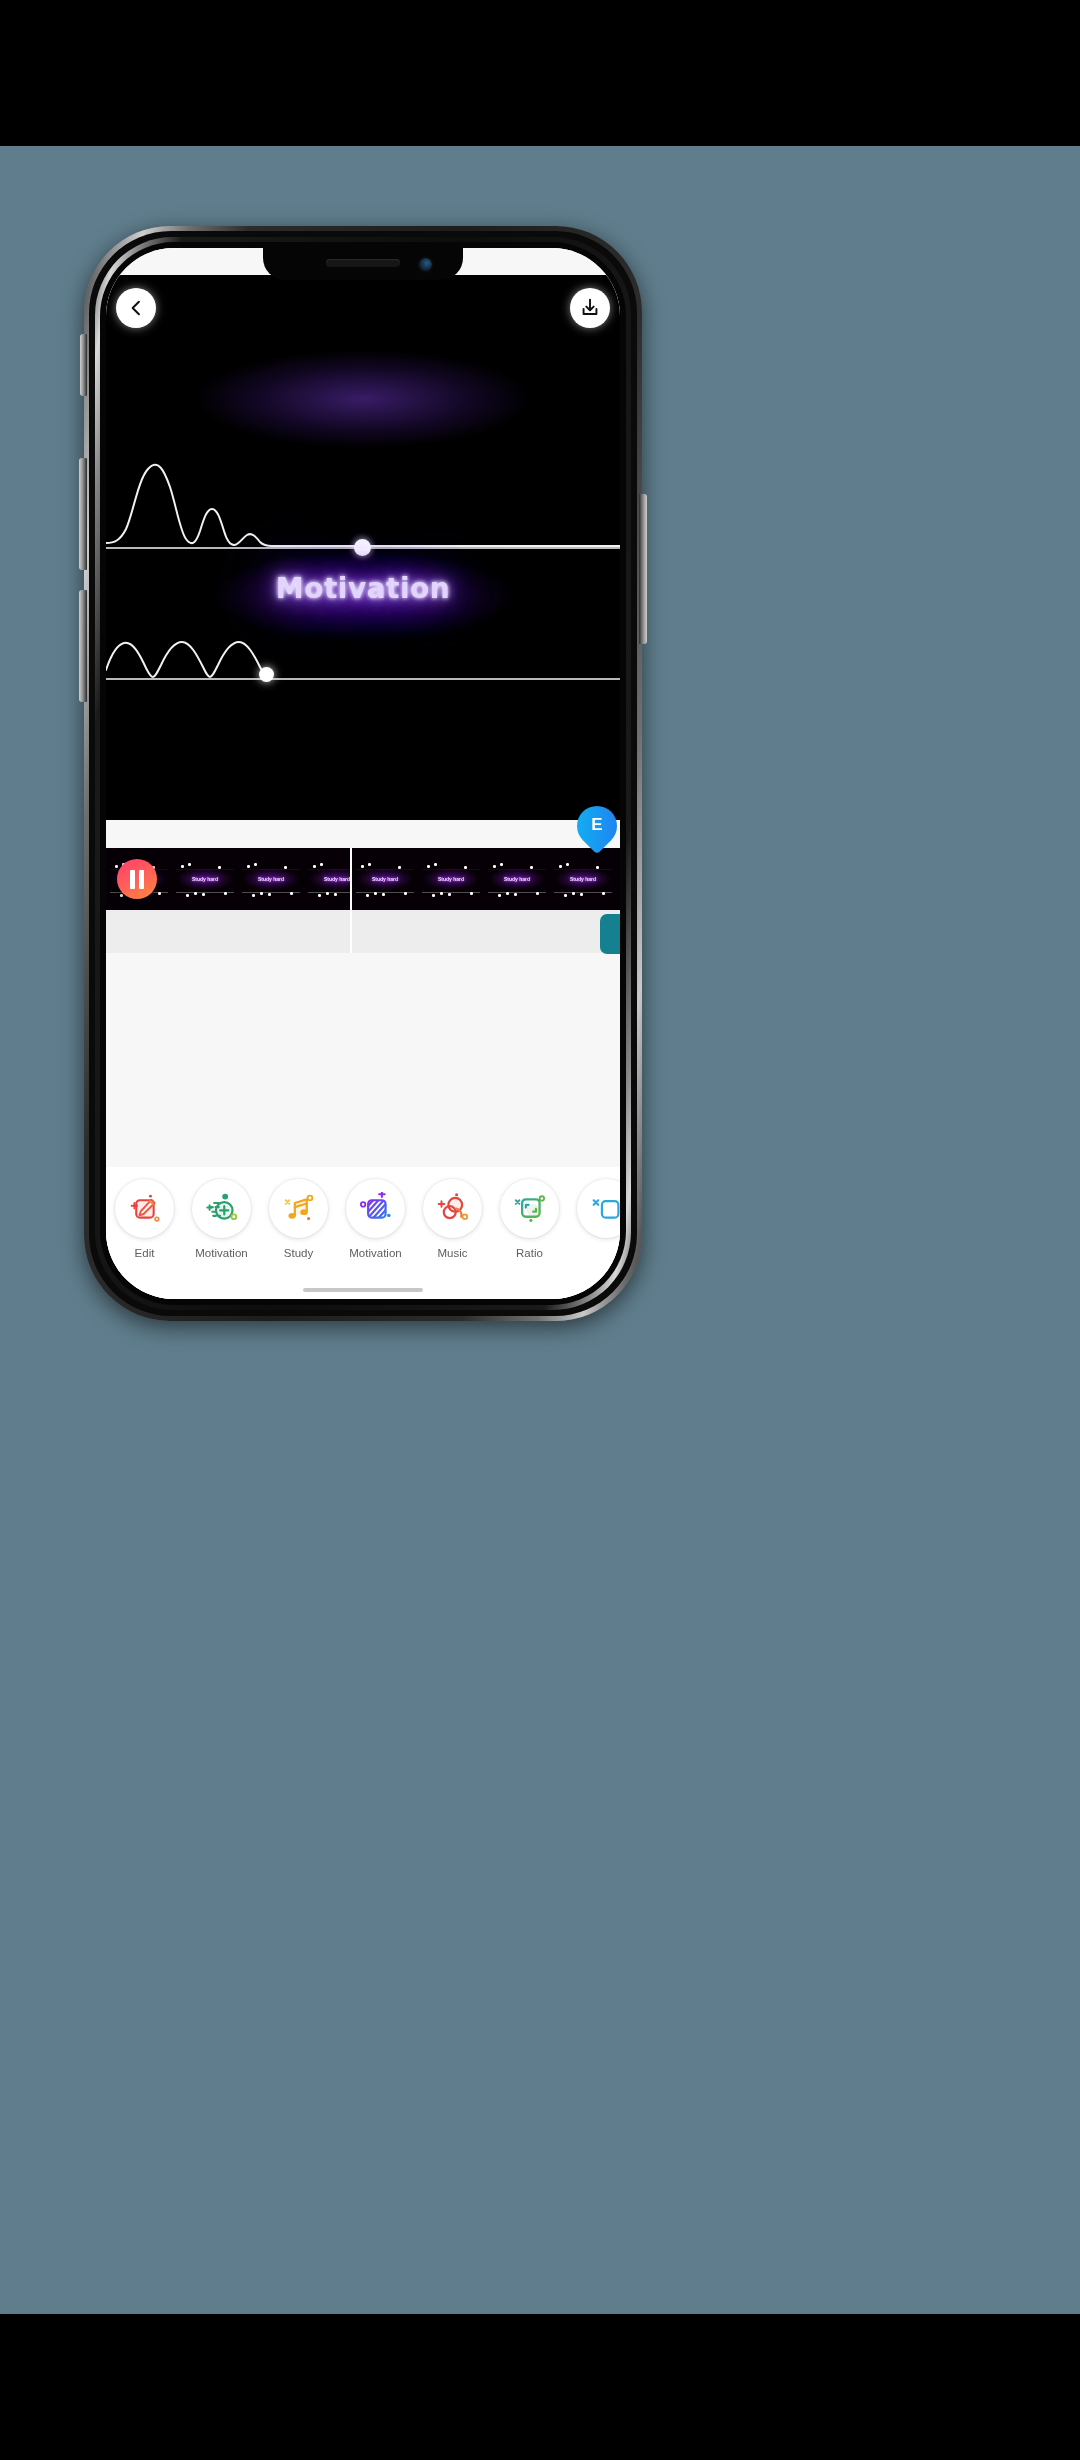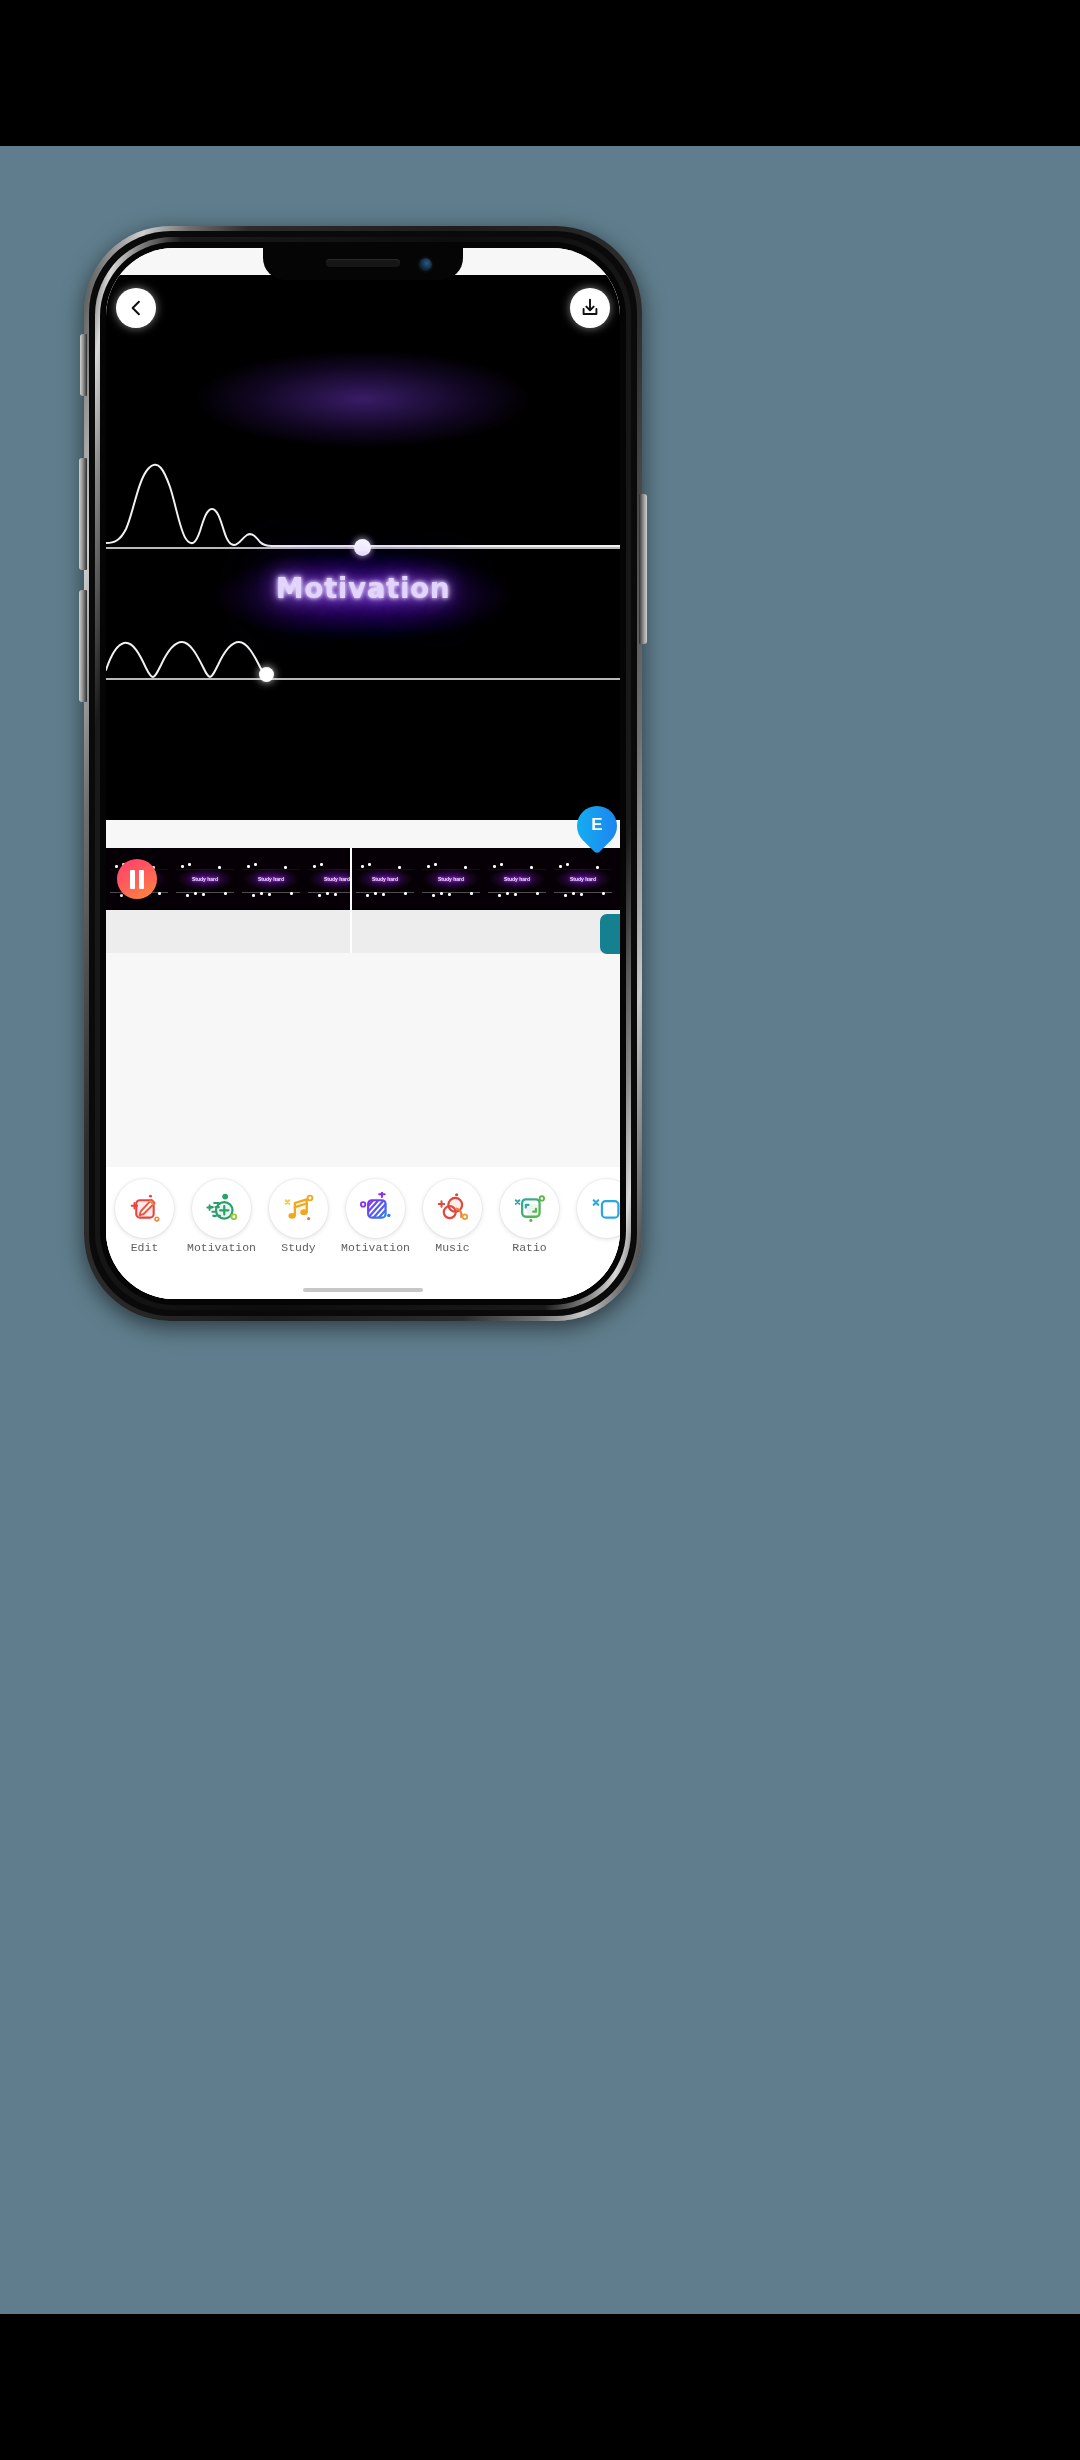--- a/index.html
+++ b/index.html
@@ -205,8 +205,8 @@
     display:flex;align-items:center;justify-content:center;
   }
   .tool-label{
-    margin-top:3px;font-size:11.5px;color:#5e5e5e;
-    font-family:Liberation Mono, monospace;
+    margin-top:9px;font-size:11.5px;color:#5e5e5e;
+    font-family:Liberation Sans, sans-serif;
   }
   .home-indicator{
     position:absolute;left:50%;transform:translateX(-50%);bottom:7px;

